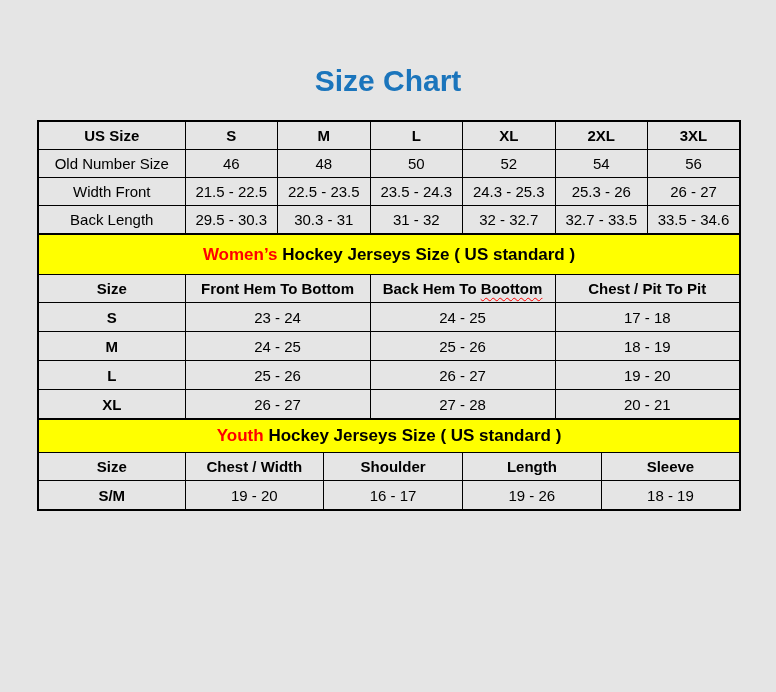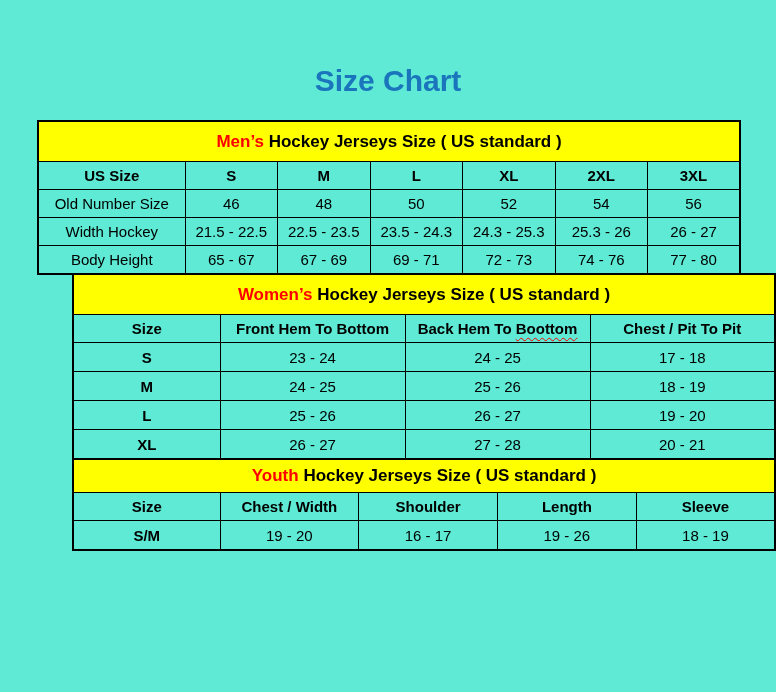--- a/index.html
+++ b/index.html
@@ -7,7 +7,7 @@
     position: relative;
     width: 776px;
     height: 692px;
-    background: #5eead4;
+    background: #e5e5e5;
     overflow: hidden;
     font-family: "Liberation Sans", sans-serif;
     color: #000;

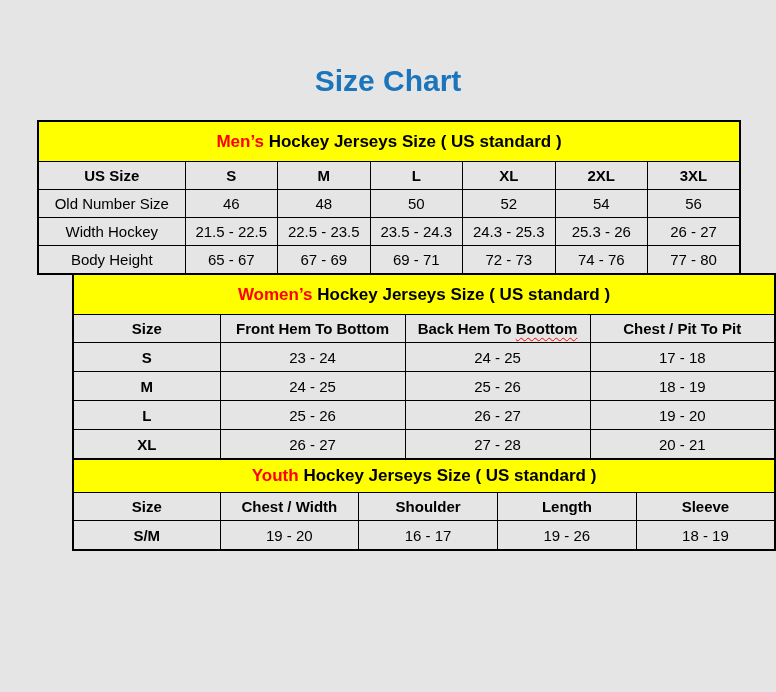--- a/index.html
+++ b/index.html
@@ -88,9 +88,6 @@
           <col style="width: 92.5px;">
         </colgroup>
         <thead>
-          <tr>
-            <th class="banner" colspan="7"><span class="accent">Men’s</span><span> Hockey Jerseys Size ( US standard )</span></th>
-          </tr>
           <tr class="cols">
             <th>US Size</th>
             <th>S</th>

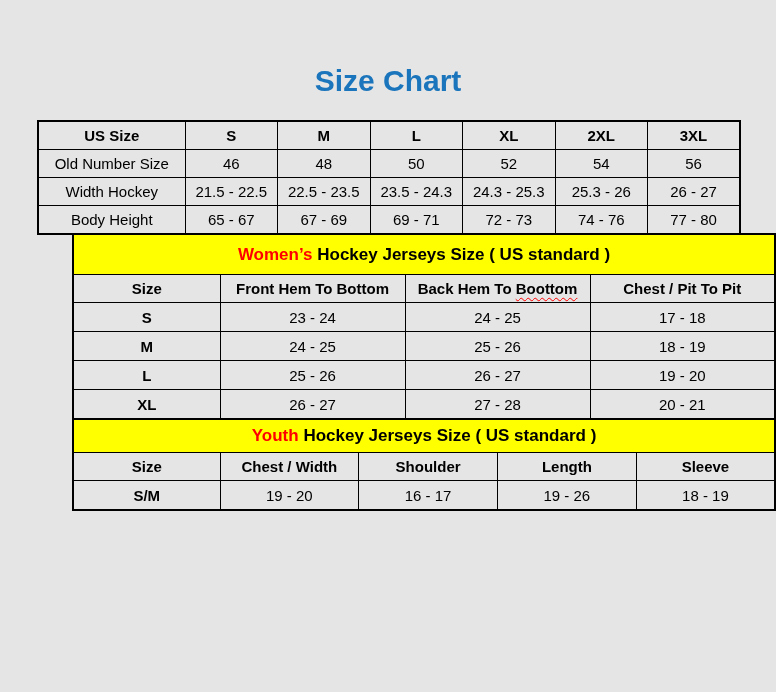--- a/index.html
+++ b/index.html
@@ -109,7 +109,7 @@
             <td>56</td>
           </tr>
           <tr>
-            <td class="rowlabel">Width Hockey</td>
+            <td class="rowlabel">Width Front</td>
             <td>21.5 - 22.5</td>
             <td>22.5 - 23.5</td>
             <td>23.5 - 24.3</td>

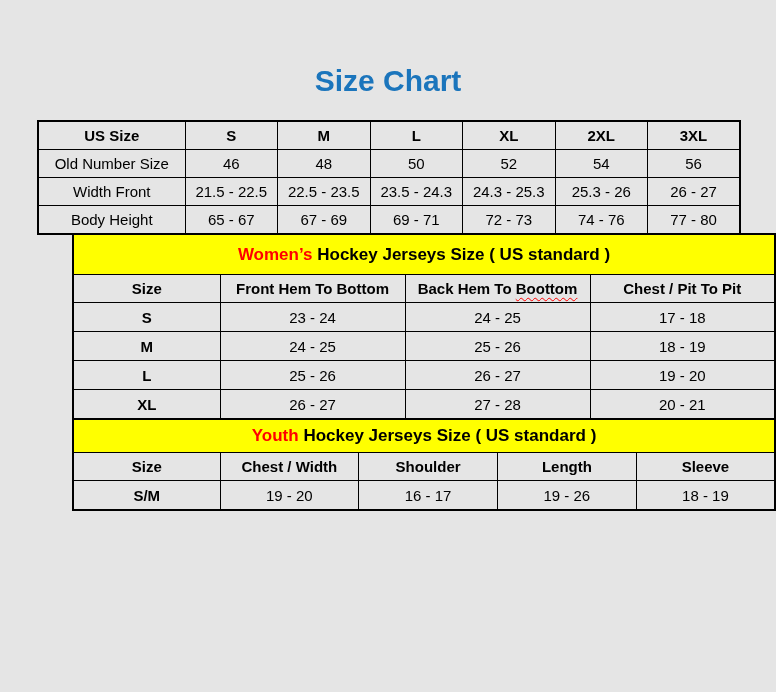--- a/index.html
+++ b/index.html
@@ -118,6 +118,15 @@
             <td>26 - 27</td>
           </tr>
           <tr>
+            <td class="rowlabel">Back Length</td>
+            <td>29.5 - 30.3</td>
+            <td>30.3 - 31</td>
+            <td>31 - 32</td>
+            <td>32 - 32.7</td>
+            <td>32.7 - 33.5</td>
+            <td>33.5 - 34.6</td>
+          </tr>
+          <tr>
             <td class="rowlabel">Body Height</td>
             <td>65 - 67</td>
             <td>67 - 69</td>

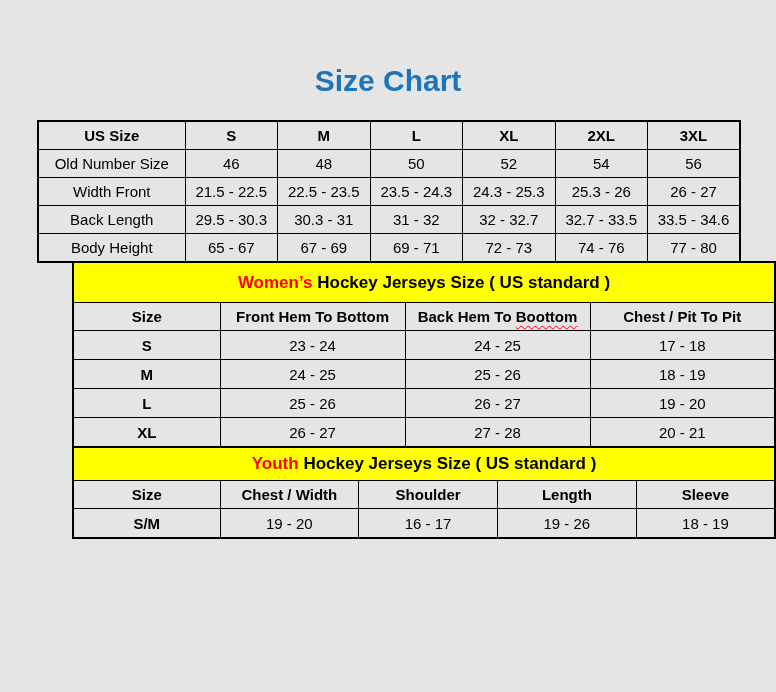--- a/index.html
+++ b/index.html
@@ -126,15 +126,6 @@
             <td>32.7 - 33.5</td>
             <td>33.5 - 34.6</td>
           </tr>
-          <tr>
-            <td class="rowlabel">Body Height</td>
-            <td>65 - 67</td>
-            <td>67 - 69</td>
-            <td>69 - 71</td>
-            <td>72 - 73</td>
-            <td>74 - 76</td>
-            <td>77 - 80</td>
-          </tr>
         </tbody>
       </table>
       <table class="size-table" data-tid="womens">

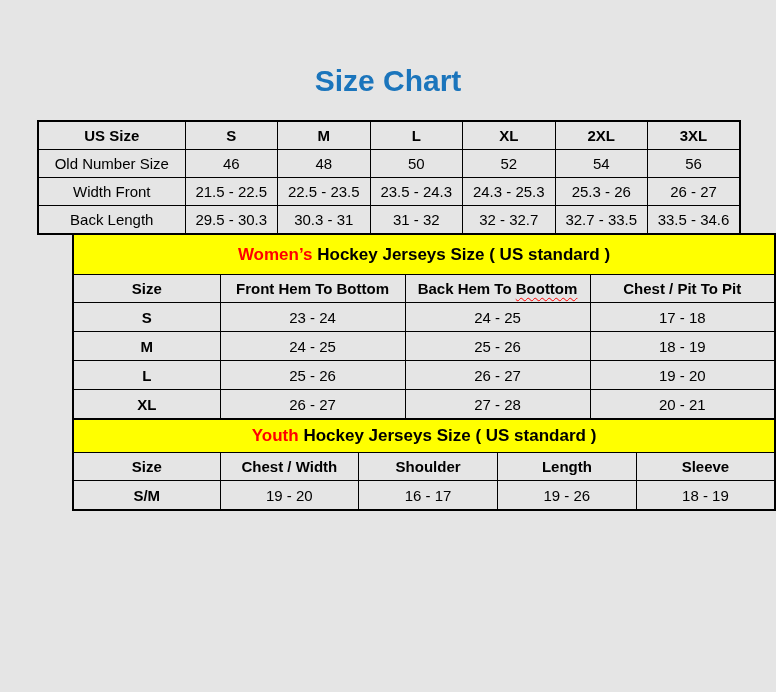--- a/index.html
+++ b/index.html
@@ -32,7 +32,7 @@
     width: 702px;
     border: 2px solid var(--grid, #000);
   }
-  table.size-table + table.size-table { margin-top: -2px; margin-left: 35px; }
+  table.size-table + table.size-table { margin-top: -2px; }
   table.size-table th, table.size-table td {
     border: 1px solid var(--grid, #000);
     text-align: center;

